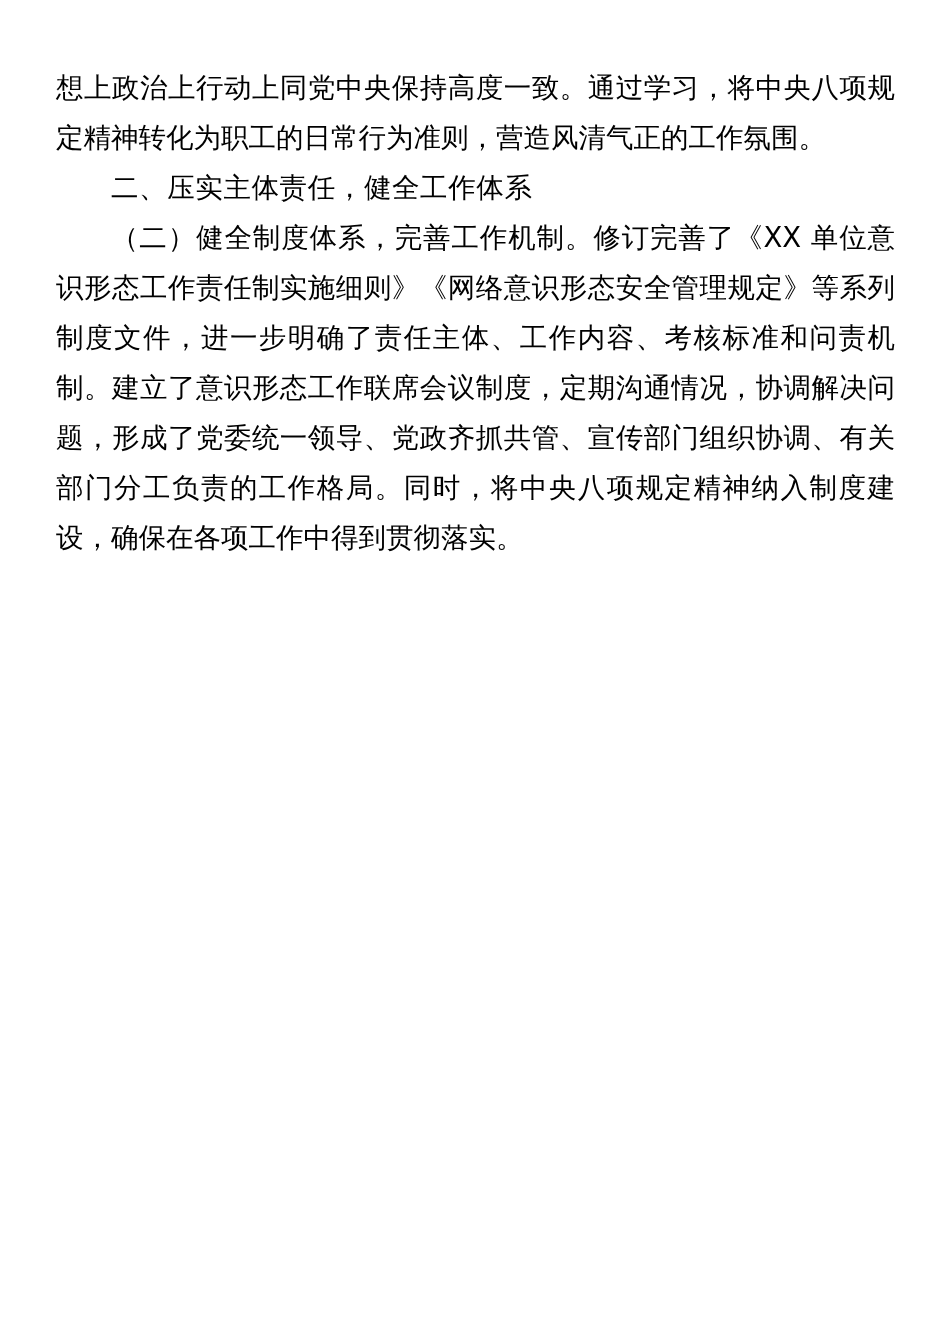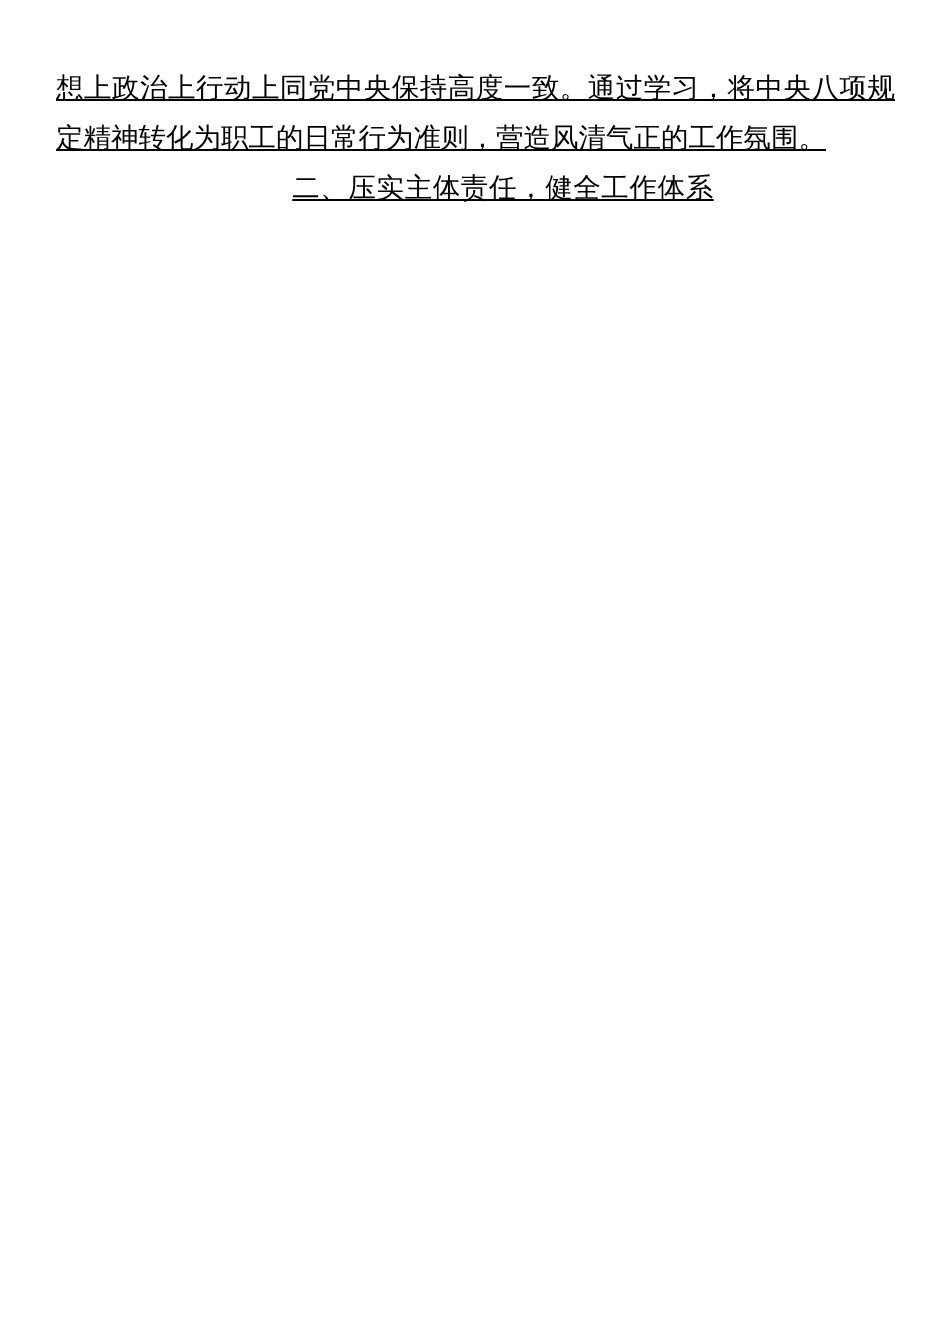--- a/index.html
+++ b/index.html
@@ -21,7 +21,6 @@
     background: #ffffff;
     box-sizing: border-box;
     padding: 62px 55px 0 56px;
-    text-decoration: underline;
   }
   .doc-body {
     width: 839px;

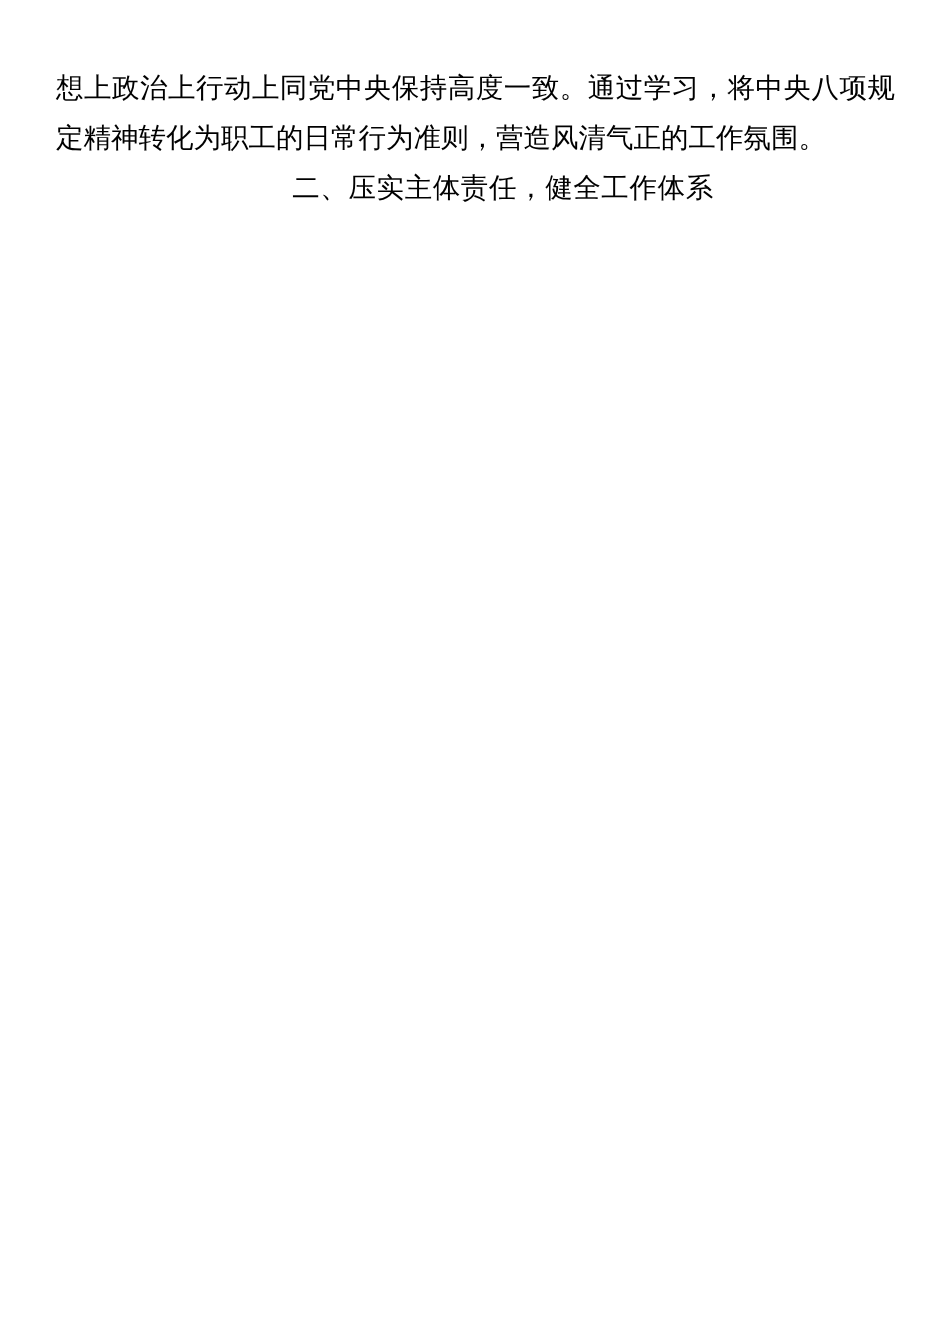--- a/index.html
+++ b/index.html
@@ -46,7 +46,7 @@
     line-height: 50px;
     text-indent: 2em;
     font-weight: 400;
-    text-align: center;
+    text-align: left;
     letter-spacing: 0.6px;
     word-break: break-all;
   }

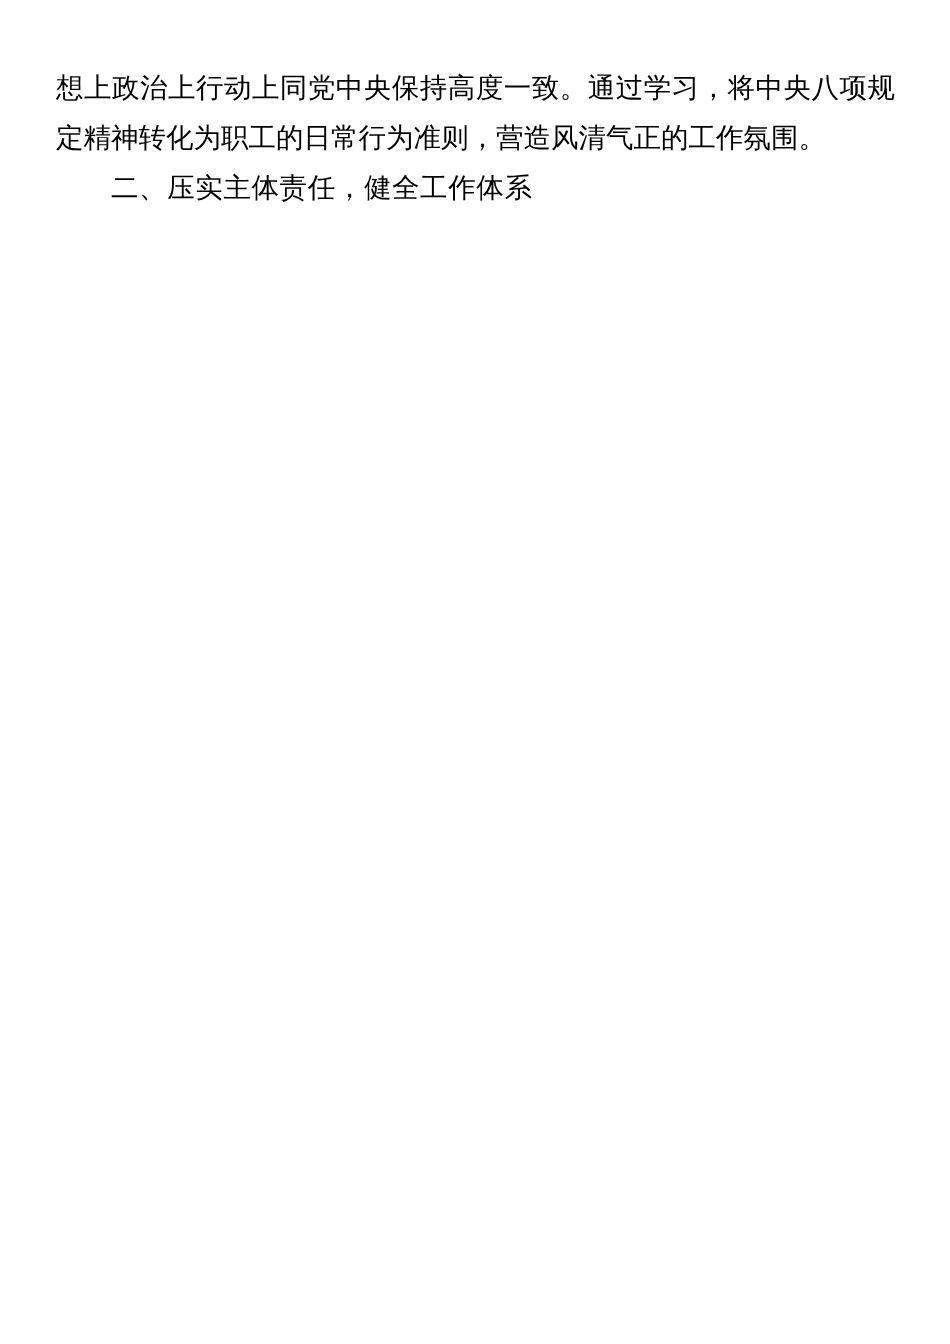--- a/index.html
+++ b/index.html
@@ -63,6 +63,7 @@
     <p class="heading">二、压实主体责任，健全工作体系</p>
 
 
+    <p class="para indent">（二）健全制度体系，完善工作机制。修订完善了《XX 单位意识形态工作责任制实施细则》《网络意识形态安全管理规定》等系列制度文件，进一步明确了责任主体、工作内容、考核标准和问责机制。建立了意识形态工作联席会议制度，定期沟通情况，协调解决问题，形成了党委统一领导、党政齐抓共管、宣传部门组织协调、有关部门分工负责的工作格局。同时，将中央八项规定精神纳入制度建设，确保在各项工作中得到贯彻落实。</p>
 
   </div>
 </div>

